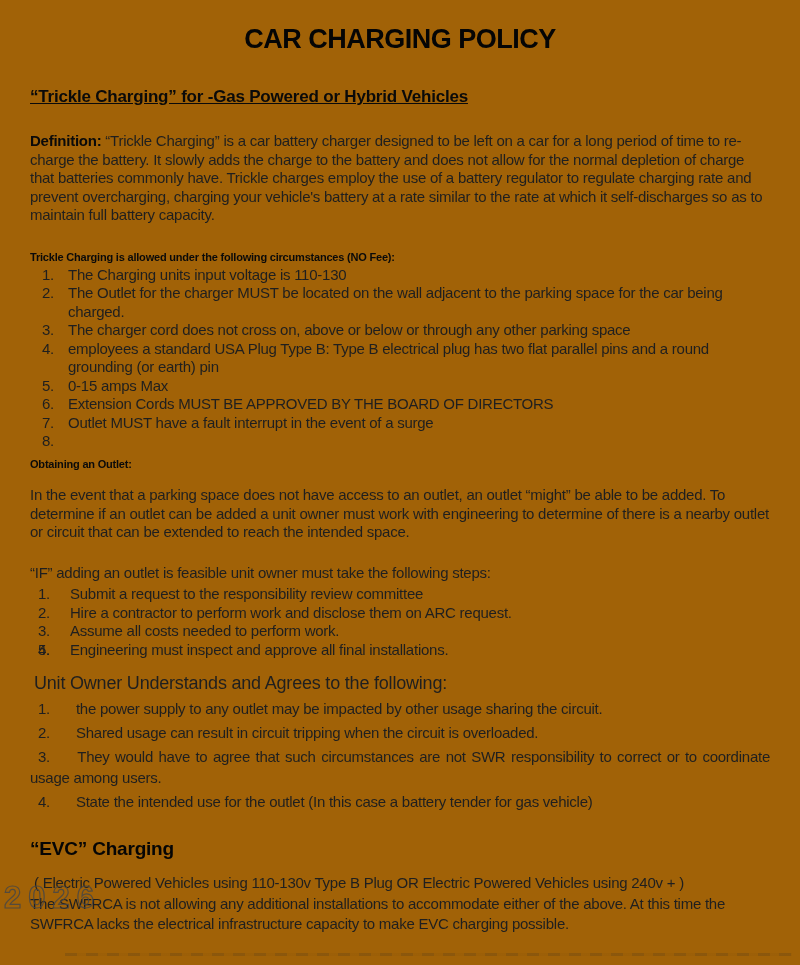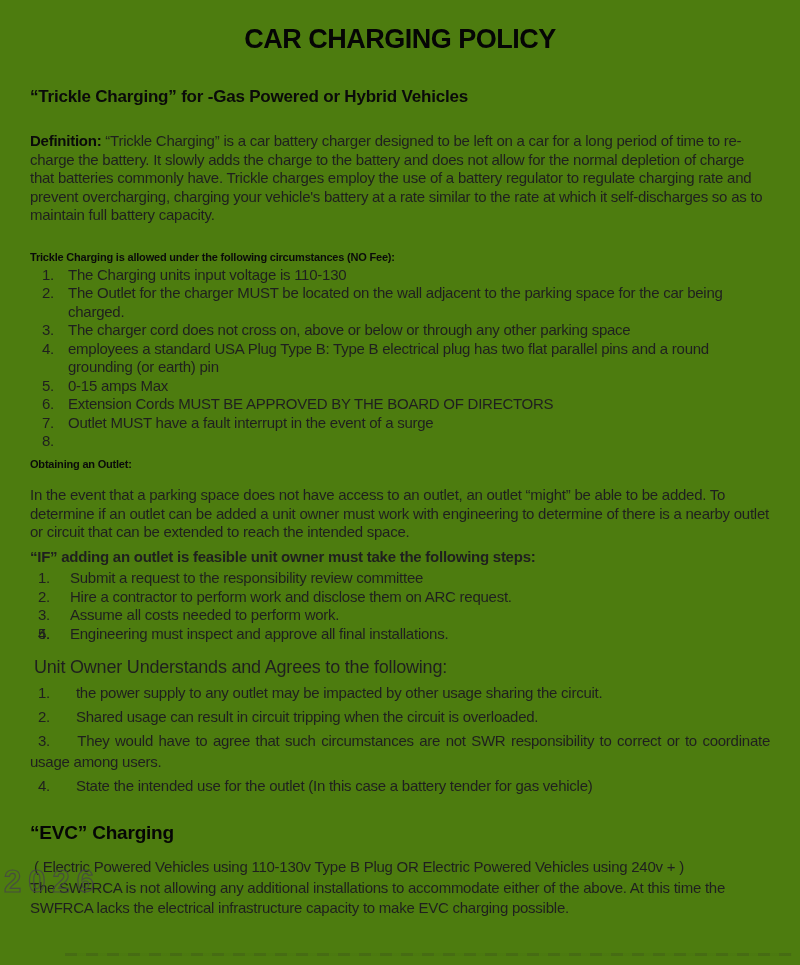--- a/index.html
+++ b/index.html
@@ -12,7 +12,7 @@
     width: 800px;
     height: 965px;
     margin: 0 auto;
-    background: #4d7c0f;
+    background: #a16207;
     overflow: hidden;
     font-family: "Liberation Sans", "DejaVu Sans", sans-serif;
     color: #1f1f1f;

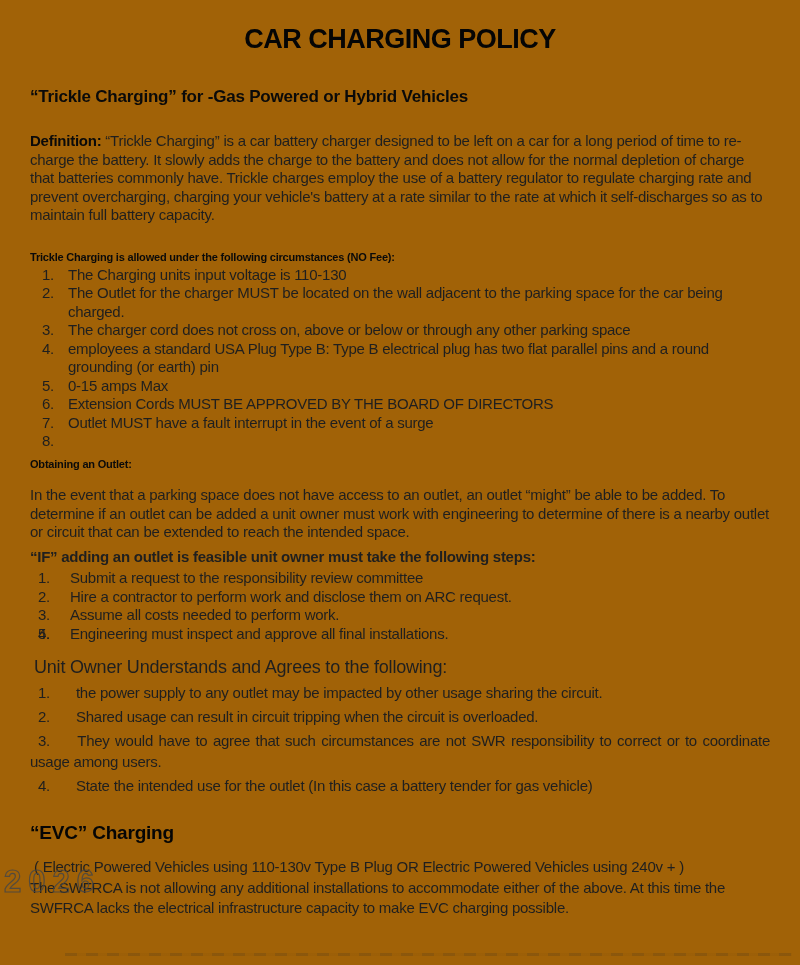--- a/index.html
+++ b/index.html
@@ -33,6 +33,7 @@
     font-weight: 700;
     letter-spacing: -0.2px;
     color: #0a0a0a;
+    text-decoration: underline;
   }
   .body-text {
     font-size: 15px;

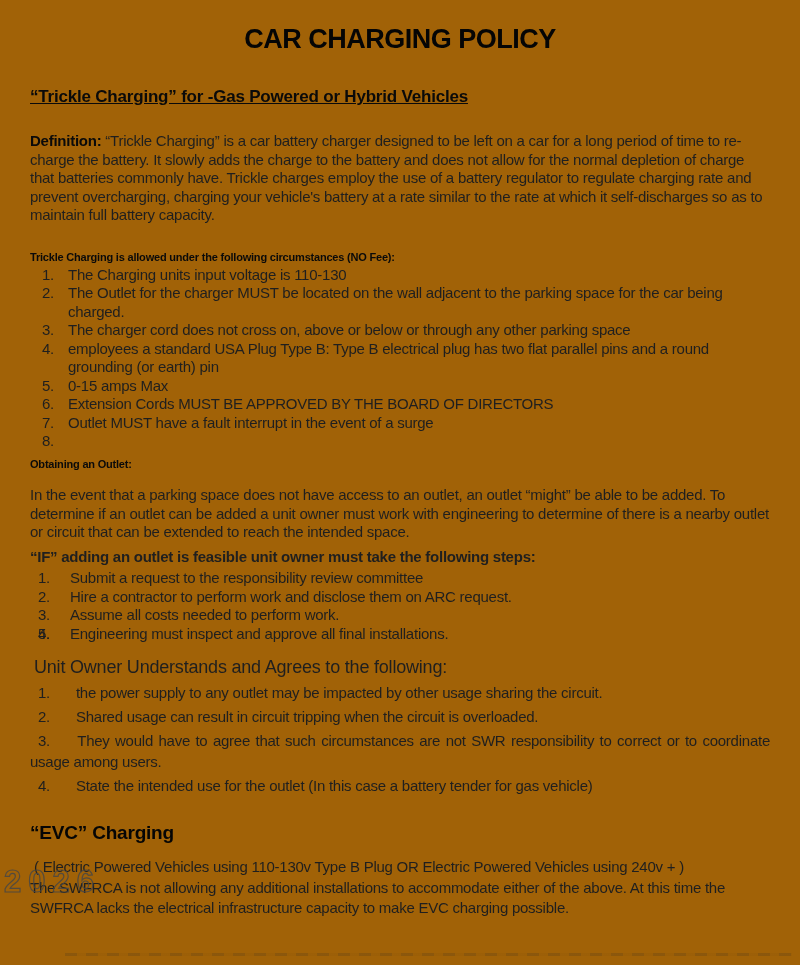--- a/index.html
+++ b/index.html
@@ -200,7 +200,7 @@
 
   <p class="para body-text" style="margin-top:16px;">In the event that a parking space does not have access to an outlet, an outlet “might” be able to be added. To determine if an outlet can be added a unit owner must work with engineering to determine of there is a nearby outlet or circuit that can be extended to reach the intended space.</p>
 
-  <p class="para body-text" style="margin-top:6px;font-weight:bold;">“IF” adding an outlet is feasible unit owner must take the following steps:</p>
+  <p class="para body-text" style="margin-top:22px;">“IF” adding an outlet is feasible unit owner must take the following steps:</p>
 
   <div class="list steps body-text">
 

